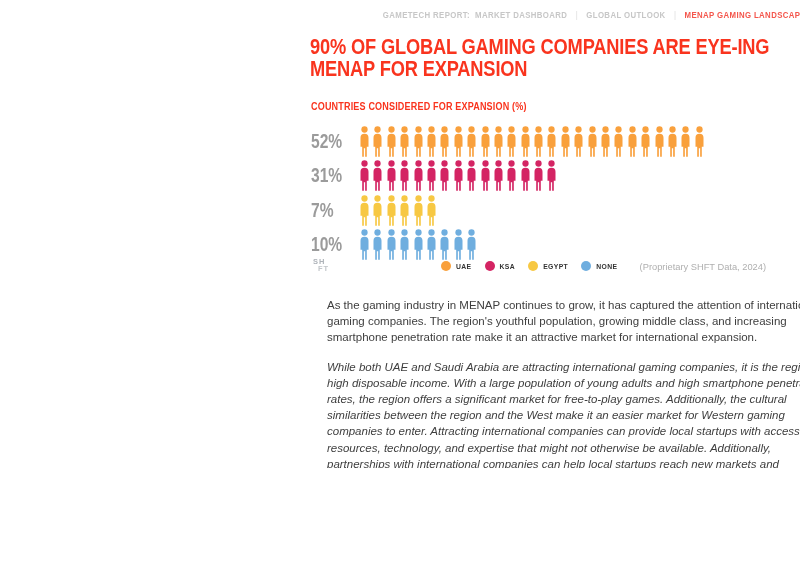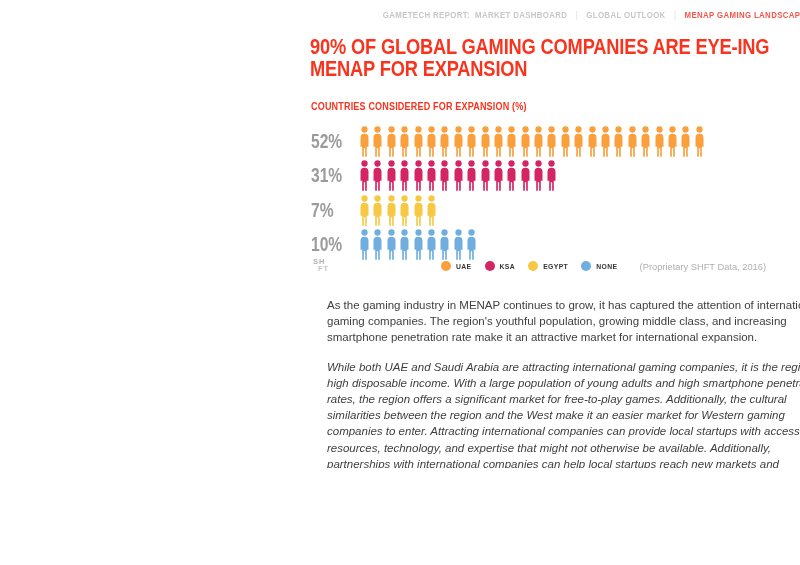--- a/index.html
+++ b/index.html
@@ -312,7 +312,7 @@
         <span class="legend-label">NONE</span>
       </div>
     </div>
-    <div class="source-note">(Proprietary SHFT Data, 2016)</div>
+    <div class="source-note">(Proprietary SHFT Data, 2024)</div>
   </div>
 
   <div class="body-text">

